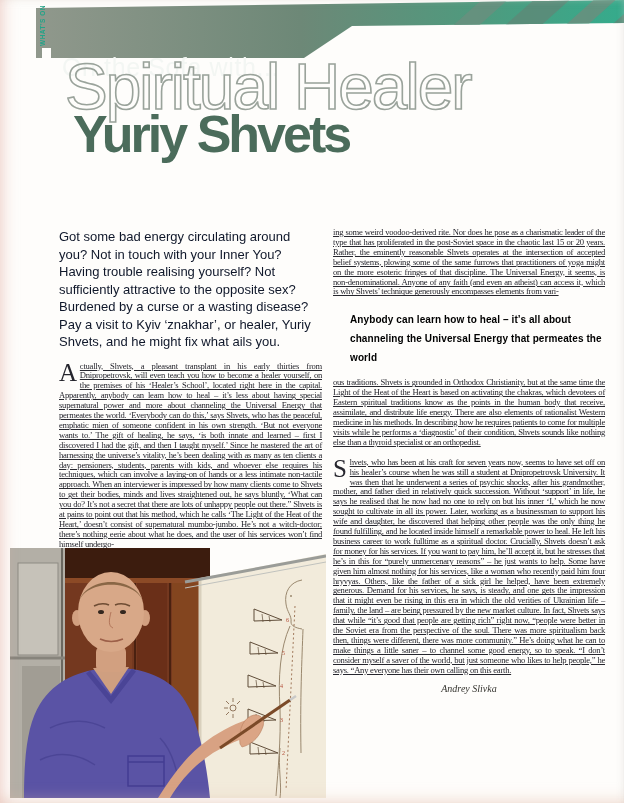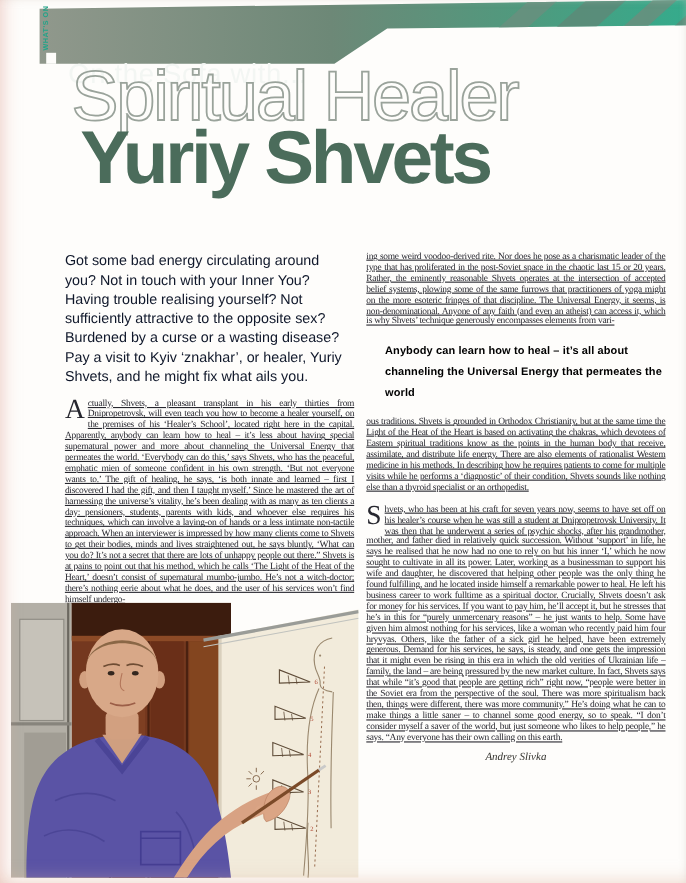--- a/index.html
+++ b/index.html
@@ -25,7 +25,7 @@
     .title1{color:rgba(255,255,255,0);-webkit-text-stroke:1.6px #9aa39b;}
   }
   .title2{position:absolute;left:73px;top:104px;z-index:4;white-space:nowrap;
-        font-size:68px;font-weight:bold;letter-spacing:-3px;color:#4b6c5b;}
+        font-size:52px;font-weight:bold;letter-spacing:-3px;color:#4b6c5b;}
   
   .col-left{position:absolute;left:59px;top:228px;width:263px;z-index:5;}
   .col-right{position:absolute;left:333px;top:228px;width:272px;z-index:5;}

